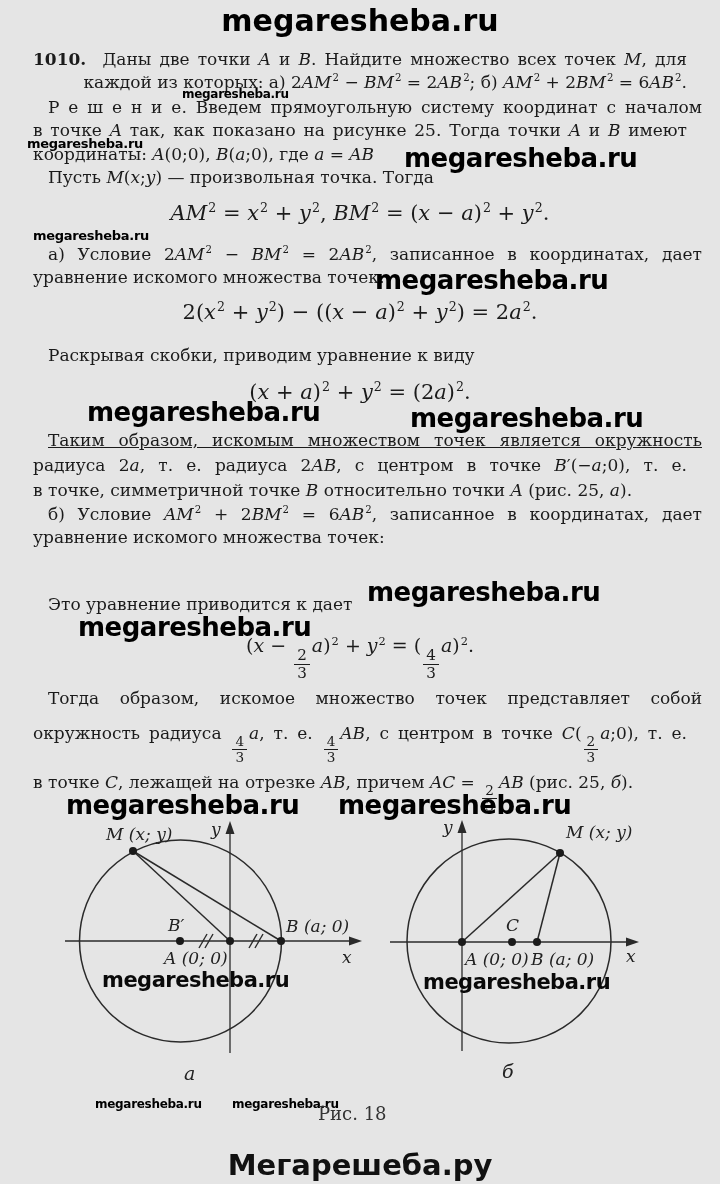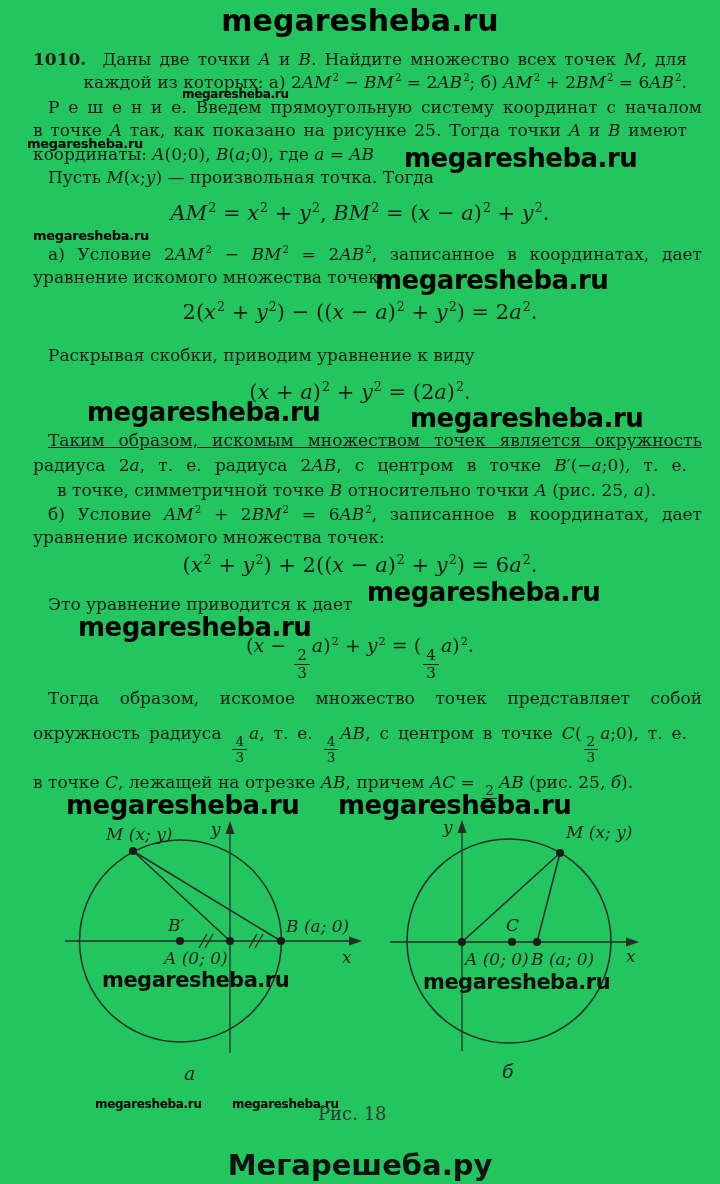--- a/index.html
+++ b/index.html
@@ -3,7 +3,7 @@
 <meta charset="utf-8">
 <style>
   html,body{margin:0;padding:0;background:#fff;}
-  #page{position:relative;width:720px;height:1184px;background:#22c55e;overflow:hidden;
+  #page{position:relative;width:720px;height:1184px;background:#e5e5e5;overflow:hidden;
         font-family:"DejaVu Serif",serif;color:#1b1b1b;}
   .ln{position:absolute;left:33px;width:654px;font-size:17px;line-height:23px;white-space:nowrap;}
   .ind{padding-left:15px;}

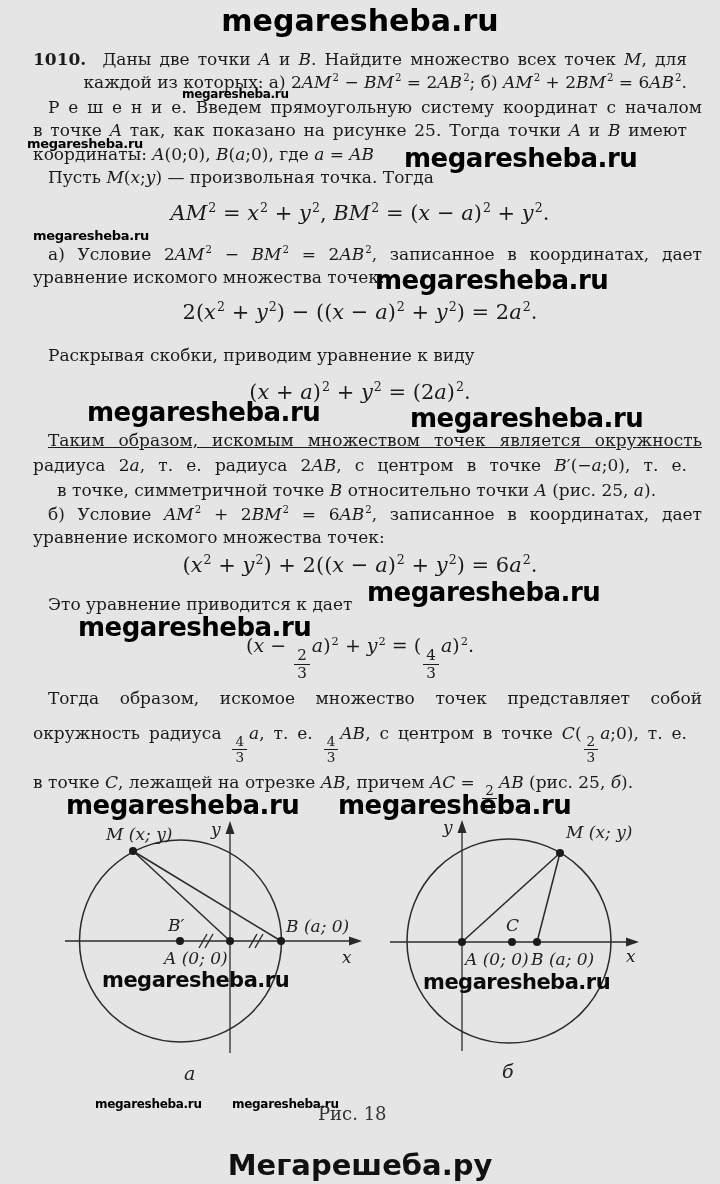--- a/index.html
+++ b/index.html
@@ -67,7 +67,7 @@
 
   <div class="ln j ind" style="top:429px;text-decoration:underline;">Таким образом, искомым множеством точек является окружность</div>
   <div class="ln j" style="top:454px;">радиуса 2<i>a</i>, т. е. радиуса 2<i>AB</i>, с центром в точке <i>B</i>′(−<i>a</i>;0), т. е.</div>
-  <div class="ln" style="top:479px;margin-left:24px;">в точке, симметричной точке <i>B</i> относительно точки <i>A</i> (рис. 25, <i>а</i>).</div>
+  <div class="ln" style="top:479px;">в точке, симметричной точке <i>B</i> относительно точки <i>A</i> (рис. 25, <i>а</i>).</div>
   <div class="ln j ind" style="top:503px;">б) Условие <i>AM</i><sup>2</sup> + 2<i>BM</i><sup>2</sup> = 6<i>AB</i><sup>2</sup>, записанное в координатах, дает</div>
   <div class="ln" style="top:526px;">уравнение искомого множества точек:</div>
 

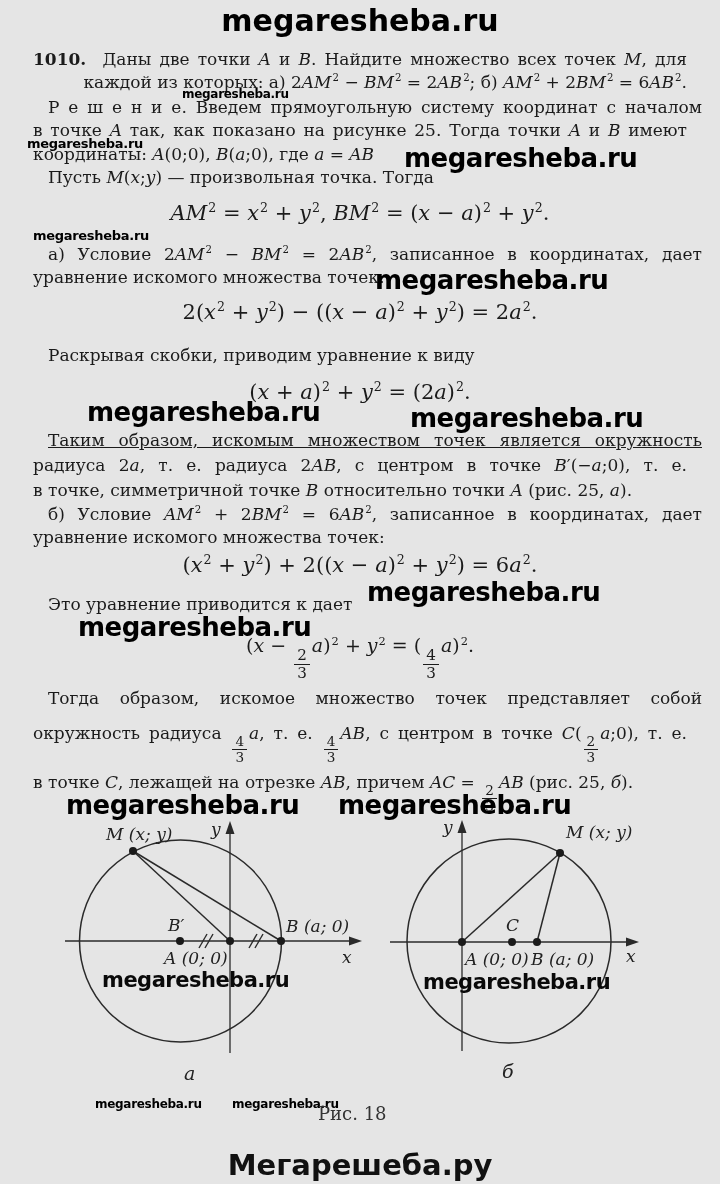--- a/index.html
+++ b/index.html
@@ -71,7 +71,6 @@
   <div class="ln j ind" style="top:503px;">б) Условие <i>AM</i><sup>2</sup> + 2<i>BM</i><sup>2</sup> = 6<i>AB</i><sup>2</sup>, записанное в координатах, дает</div>
   <div class="ln" style="top:526px;">уравнение искомого множества точек:</div>
 
-  <div class="fx" style="top:552px;">(<i>x</i><sup>2</sup> + <i>y</i><sup>2</sup>) + 2((<i>x</i> − <i>a</i>)<sup>2</sup> + <i>y</i><sup>2</sup>) = 6<i>a</i><sup>2</sup>.</div>
 
   <div class="wm big" style="top:580px;left:367px;font-size:26px;">megaresheba.ru</div>
   <div class="ln ind" style="top:593px;">Это уравнение приводится к дает</div>

